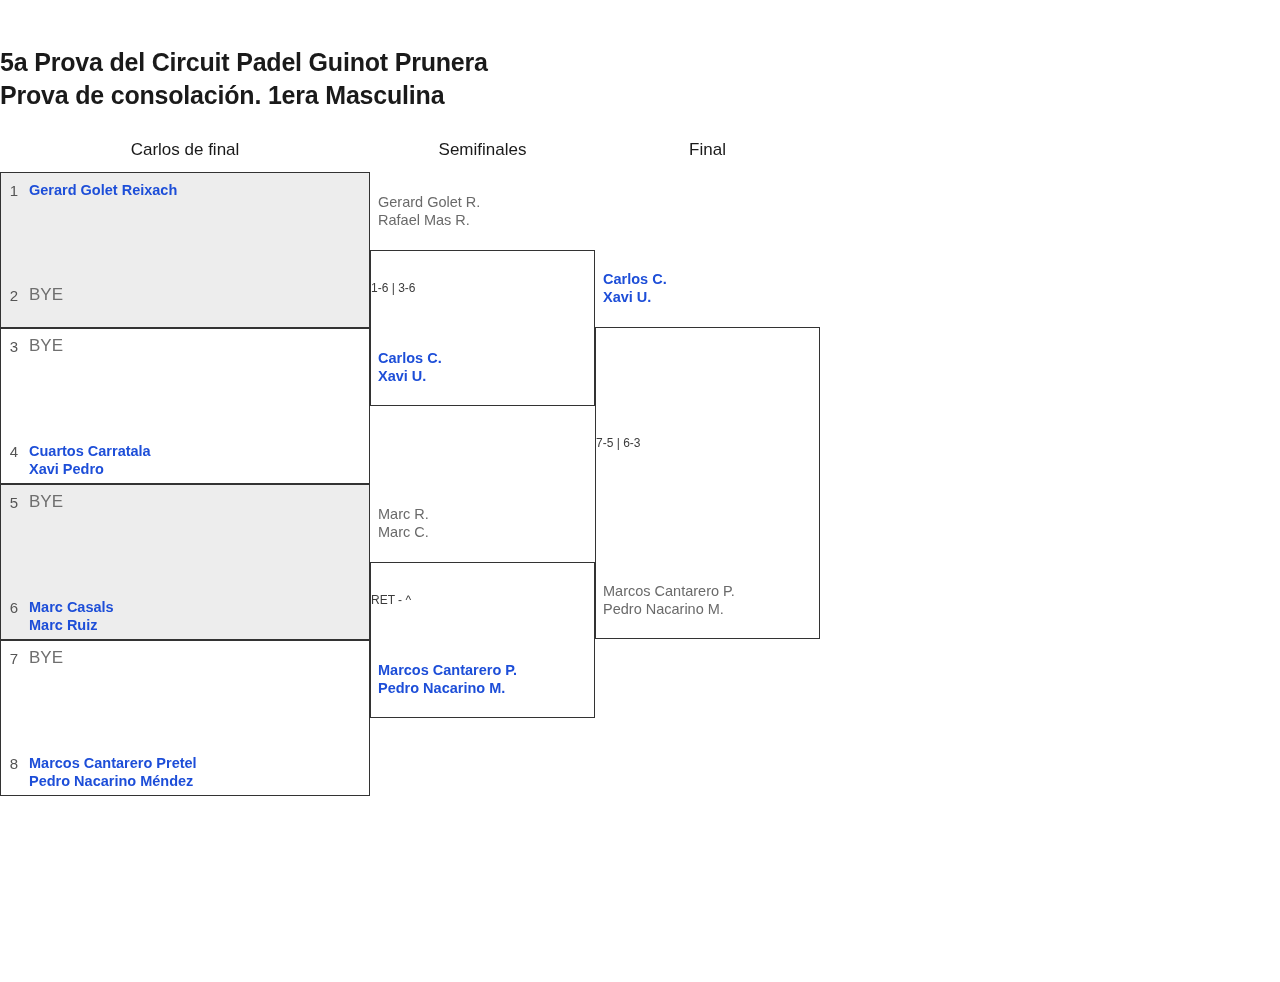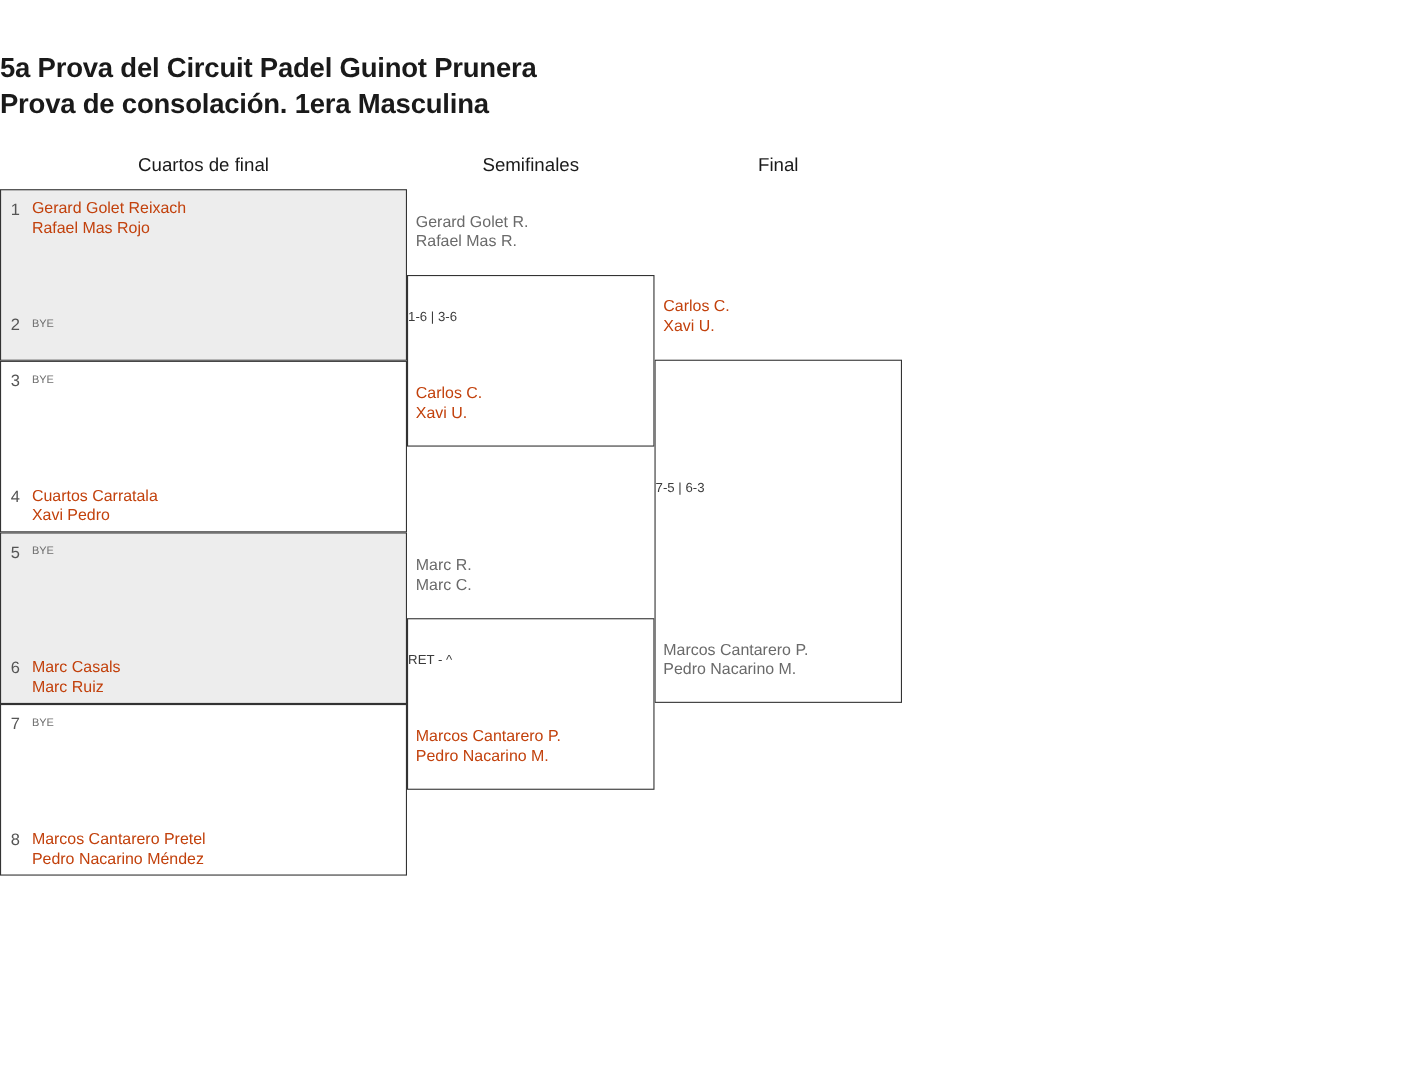--- a/index.html
+++ b/index.html
@@ -152,7 +152,7 @@
     </svg>
   </div>
 
-  <div class="col-head col-head-qf">Cuartos de final</div>
+  <div class="col-head col-head-qf">Carlos de final</div>
   <div class="col-head col-head-sf">Semifinales</div>
   <div class="col-head col-head-fin">Final</div>
 

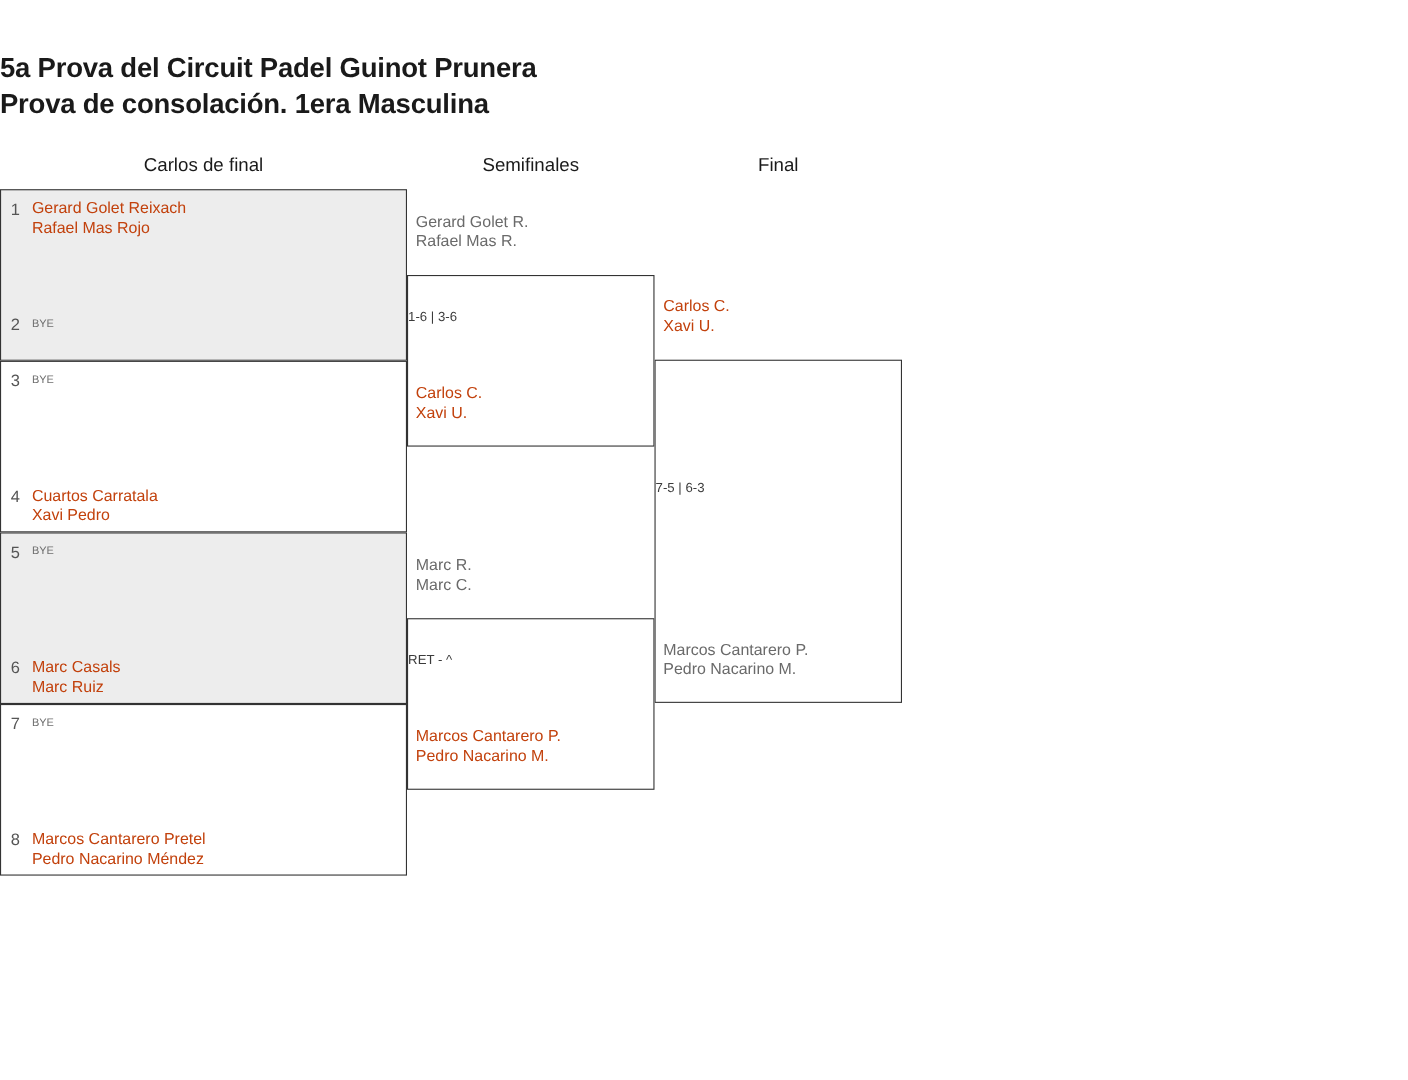--- a/index.html
+++ b/index.html
@@ -90,7 +90,7 @@
   }
   .names .ln { display: block; }
 
-  .win   { color: #c2410c; font-weight: normal; }
+  .win   { color: #1d4ed8; font-weight: bold; }
   .lose  { color: #6a6a6a; font-weight: normal; }
   .bye   { color: #6f6f6f; font-weight: normal; font-size: 10px; }
 

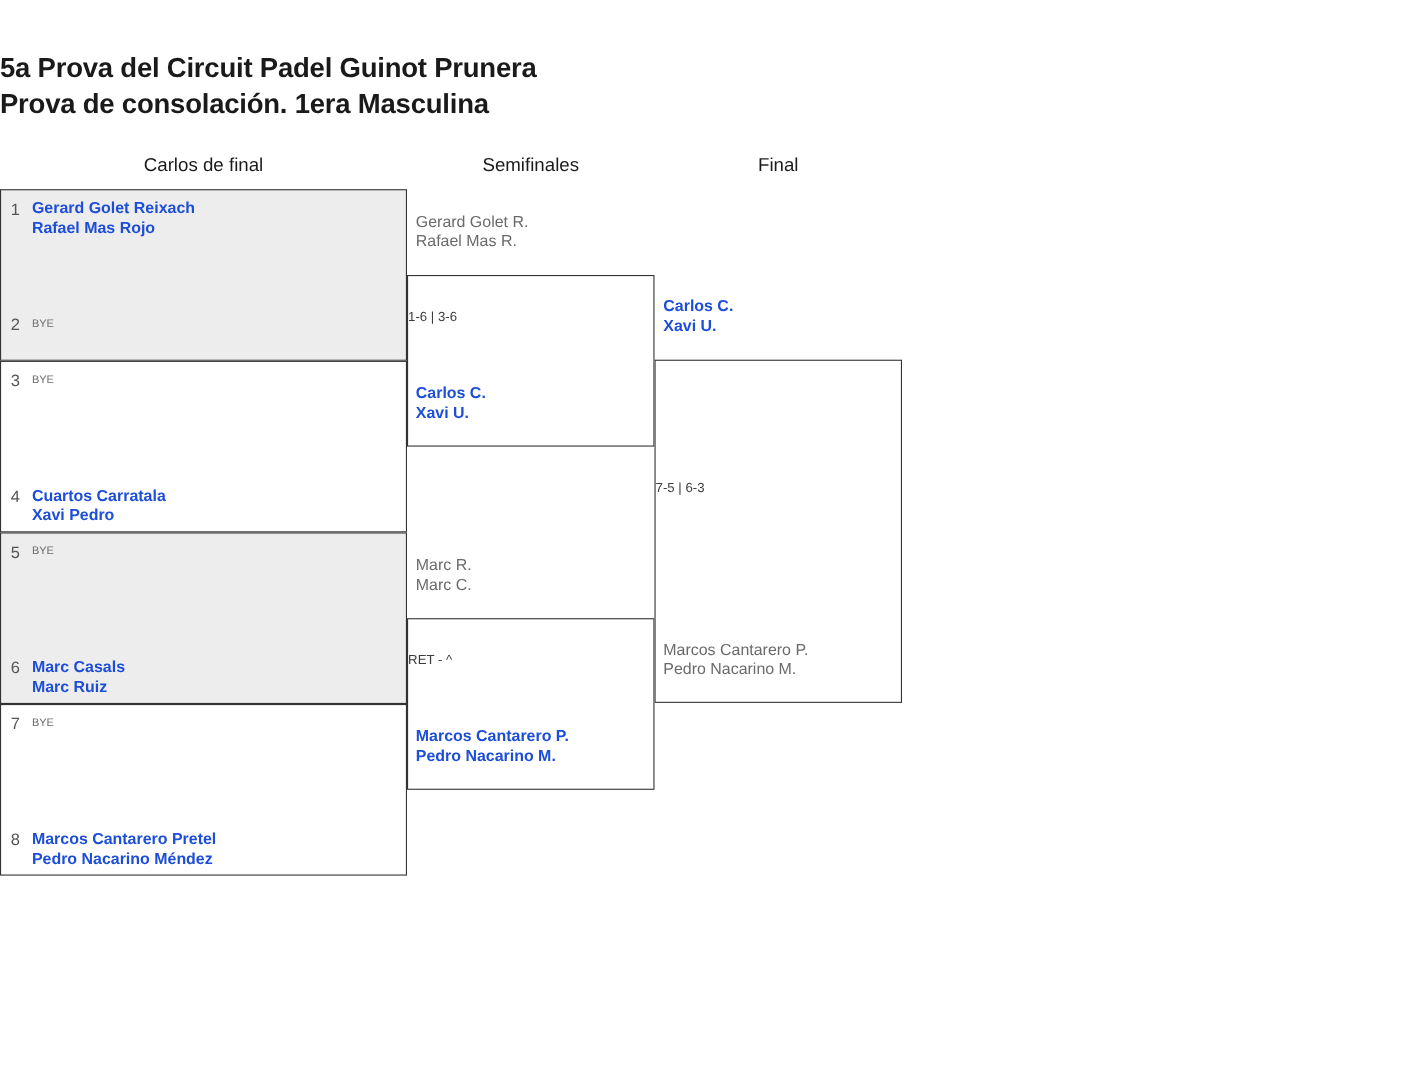--- a/index.html
+++ b/index.html
@@ -163,7 +163,6 @@
         <span class="seed">1</span>
         <span class="names stack win">
           <span class="ln">Gerard Golet Reixach</span>
-          <span class="ln">Rafael Mas Rojo</span>
         </span>
       </div>
       <div class="slot slot-bottom">

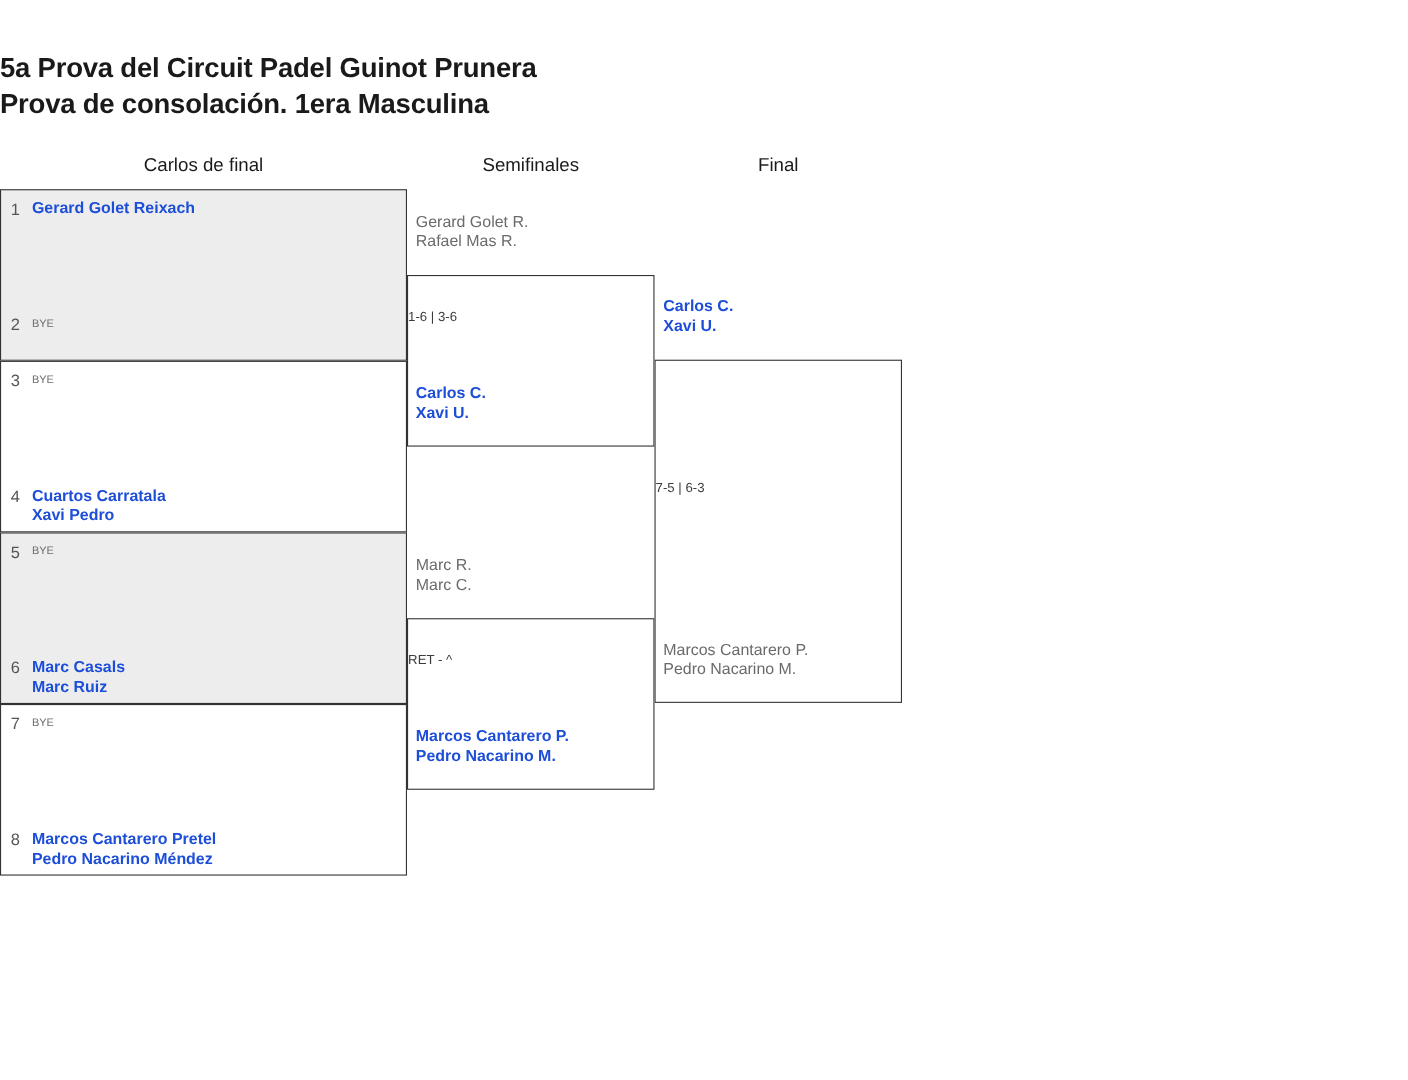--- a/index.html
+++ b/index.html
@@ -92,7 +92,7 @@
 
   .win   { color: #1d4ed8; font-weight: bold; }
   .lose  { color: #6a6a6a; font-weight: normal; }
-  .bye   { color: #6f6f6f; font-weight: normal; font-size: 10px; }
+  .bye   { color: #6f6f6f; font-weight: normal; font-size: 17px; }
 
   .score {
     position: absolute;

